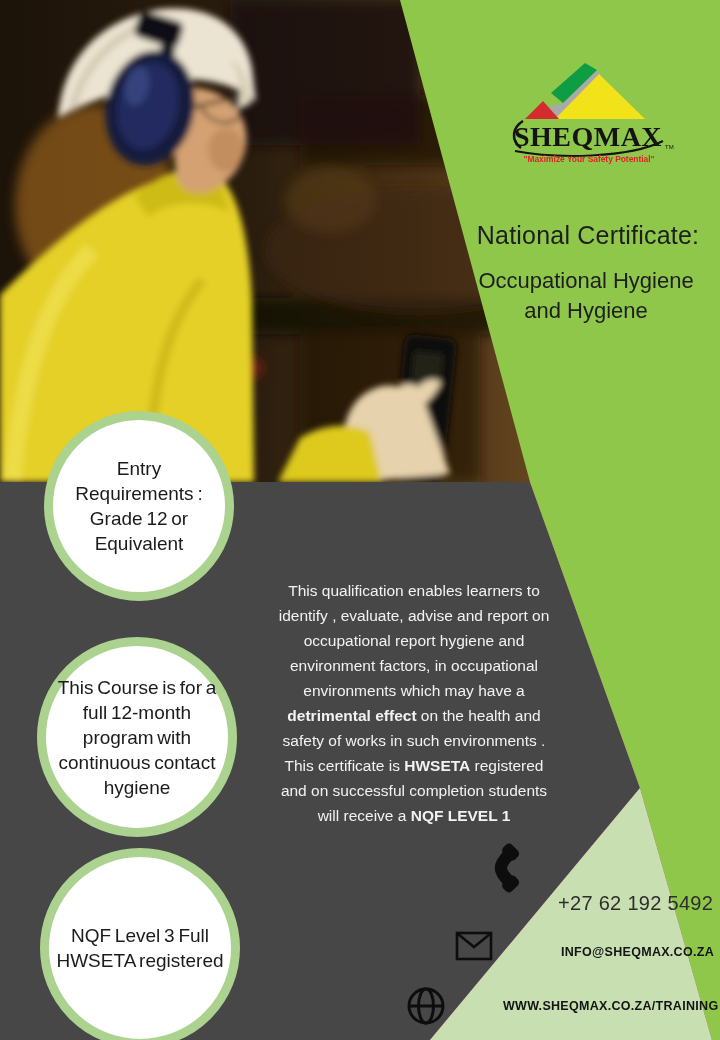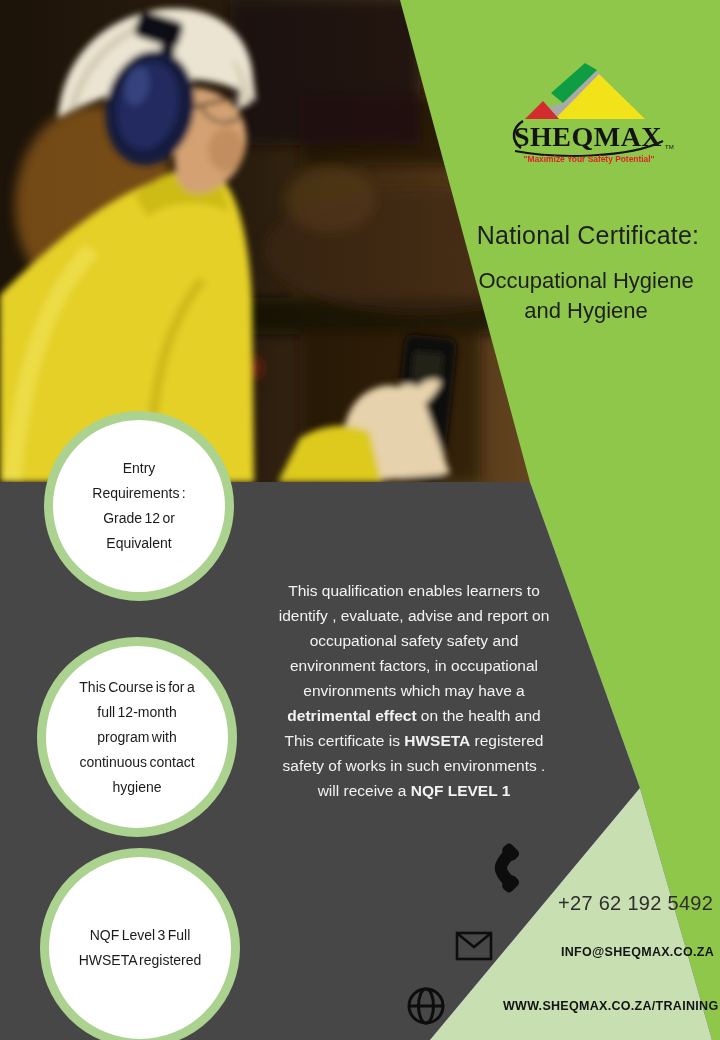--- a/index.html
+++ b/index.html
@@ -5,7 +5,7 @@
   html,body{margin:0;padding:0;background:#ffffff;}
   .poster{
     position:relative;width:720px;height:1040px;overflow:hidden;
-    font-family:"Liberation Sans",sans-serif;background:#8b5cf6;text-decoration:underline;
+    font-family:"Liberation Sans",sans-serif;background:#ec4899;text-decoration:underline;
   }
   .abs{position:absolute;}
   svg{display:block;}

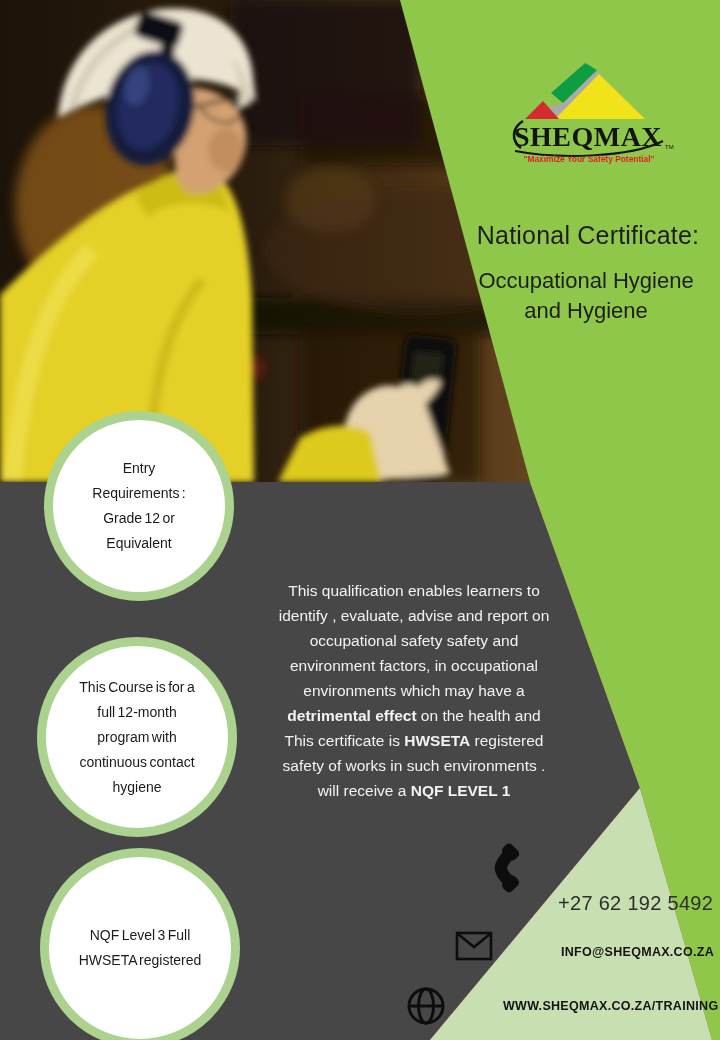--- a/index.html
+++ b/index.html
@@ -38,7 +38,7 @@
     display:flex;align-items:center;justify-content:center;
     text-align:center;color:#1b1b1b;
   }
-  .circle .clines{font-size:14px;line-height:25px;word-spacing:-1.5px;}
+  .circle .clines{font-size:19px;line-height:25px;word-spacing:-1.5px;}
   .circle-1{left:44px;top:411px;width:172px;height:172px;}
   .circle-2{left:37px;top:637px;width:182px;height:182px;}
   .circle-3{left:40px;top:848px;width:182px;height:182px;}

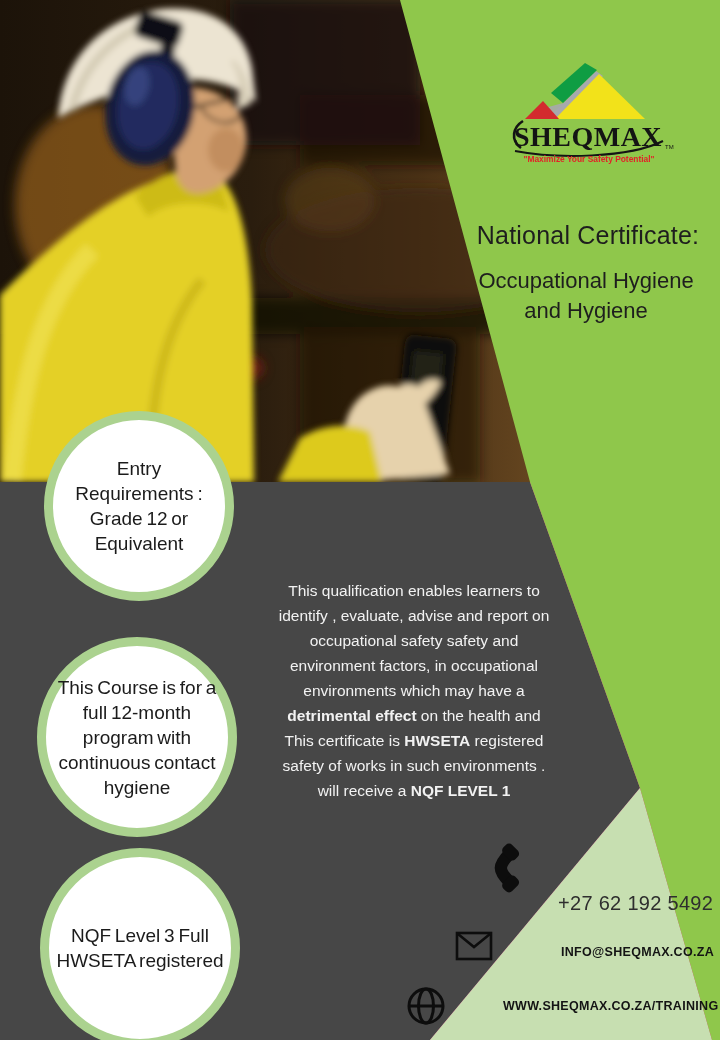--- a/index.html
+++ b/index.html
@@ -182,7 +182,7 @@
   <div class="abs para">
     <div class="pline"><span>This qualification enables learners to</span></div>
     <div class="pline"><span>identify , evaluate, advise and report on</span></div>
-    <div class="pline"><span>occupational safety safety and</span></div>
+    <div class="pline"><span>occupational report hygiene and</span></div>
     <div class="pline"><span>environment factors, in occupational</span></div>
     <div class="pline"><span>environments which may have a</span></div>
     <div class="pline"><b>detrimental effect</b><span> on the health and</span></div>

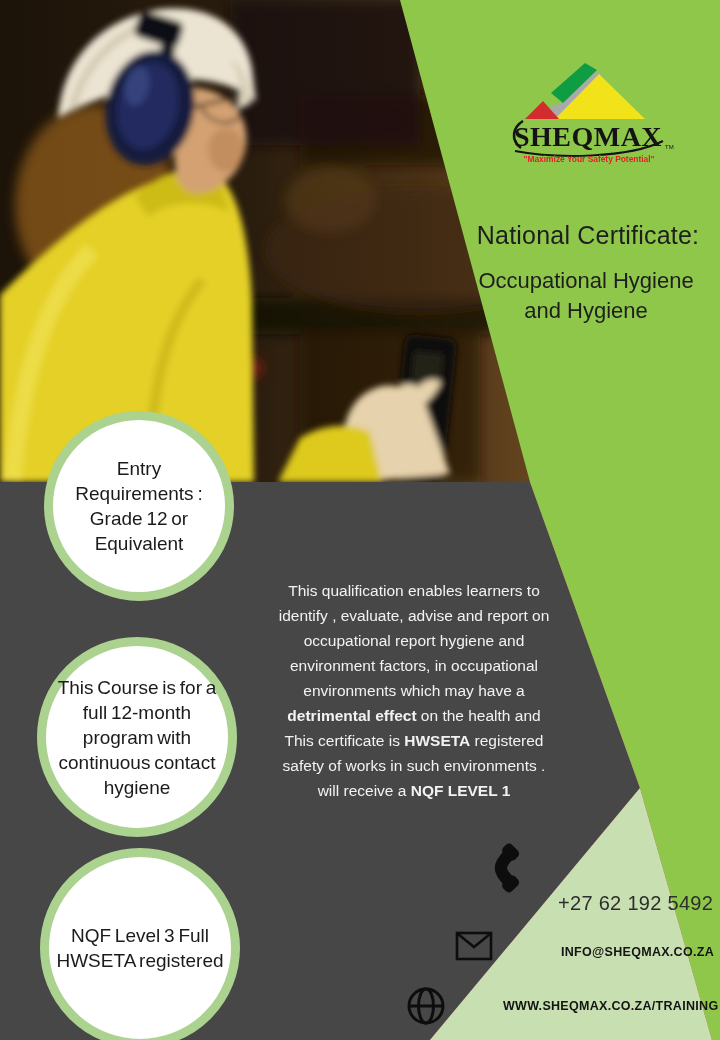--- a/index.html
+++ b/index.html
@@ -186,8 +186,8 @@
     <div class="pline"><span>environment factors, in occupational</span></div>
     <div class="pline"><span>environments which may have a</span></div>
     <div class="pline"><b>detrimental effect</b><span> on the health and</span></div>
+    <div class="pline"><span>safety of works in such environments .</span></div>
     <div class="pline"><span>This certificate is </span><b>HWSETA</b><span> registered</span></div>
-    <div class="pline"><span>safety of works in such environments .</span></div>
     <div class="pline"><span>will receive a </span><b>NQF LEVEL 1</b></div>
   </div>
 

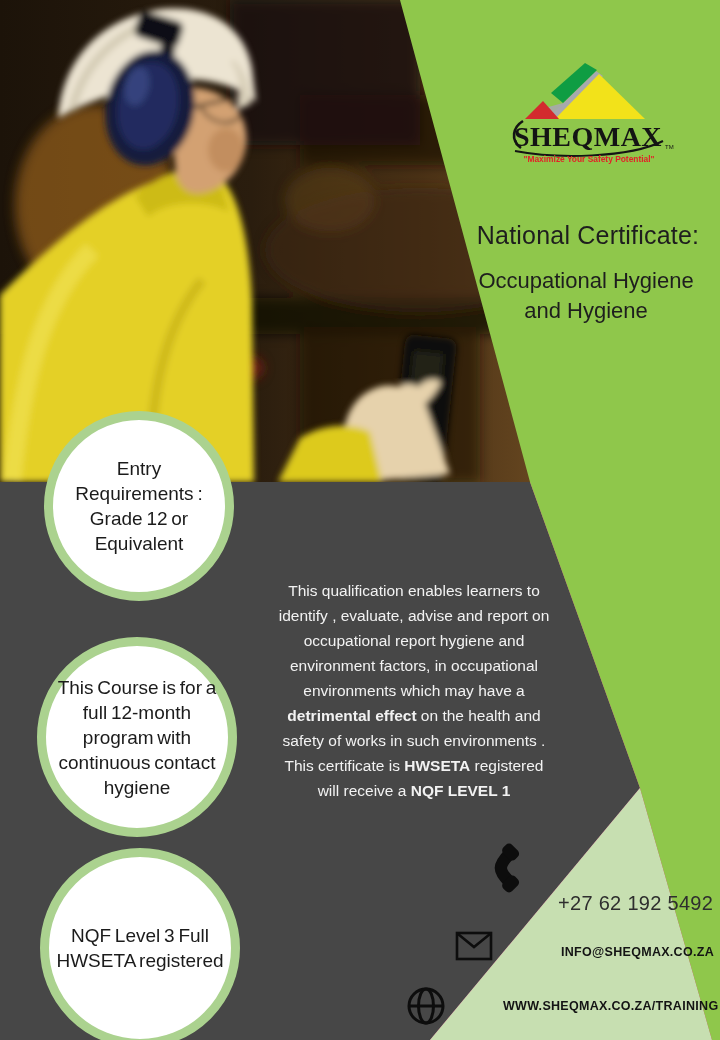--- a/index.html
+++ b/index.html
@@ -188,6 +188,7 @@
     <div class="pline"><b>detrimental effect</b><span> on the health and</span></div>
     <div class="pline"><span>safety of works in such environments .</span></div>
     <div class="pline"><span>This certificate is </span><b>HWSETA</b><span> registered</span></div>
+    <div class="pline"><span>and on successful completion students</span></div>
     <div class="pline"><span>will receive a </span><b>NQF LEVEL 1</b></div>
   </div>
 

